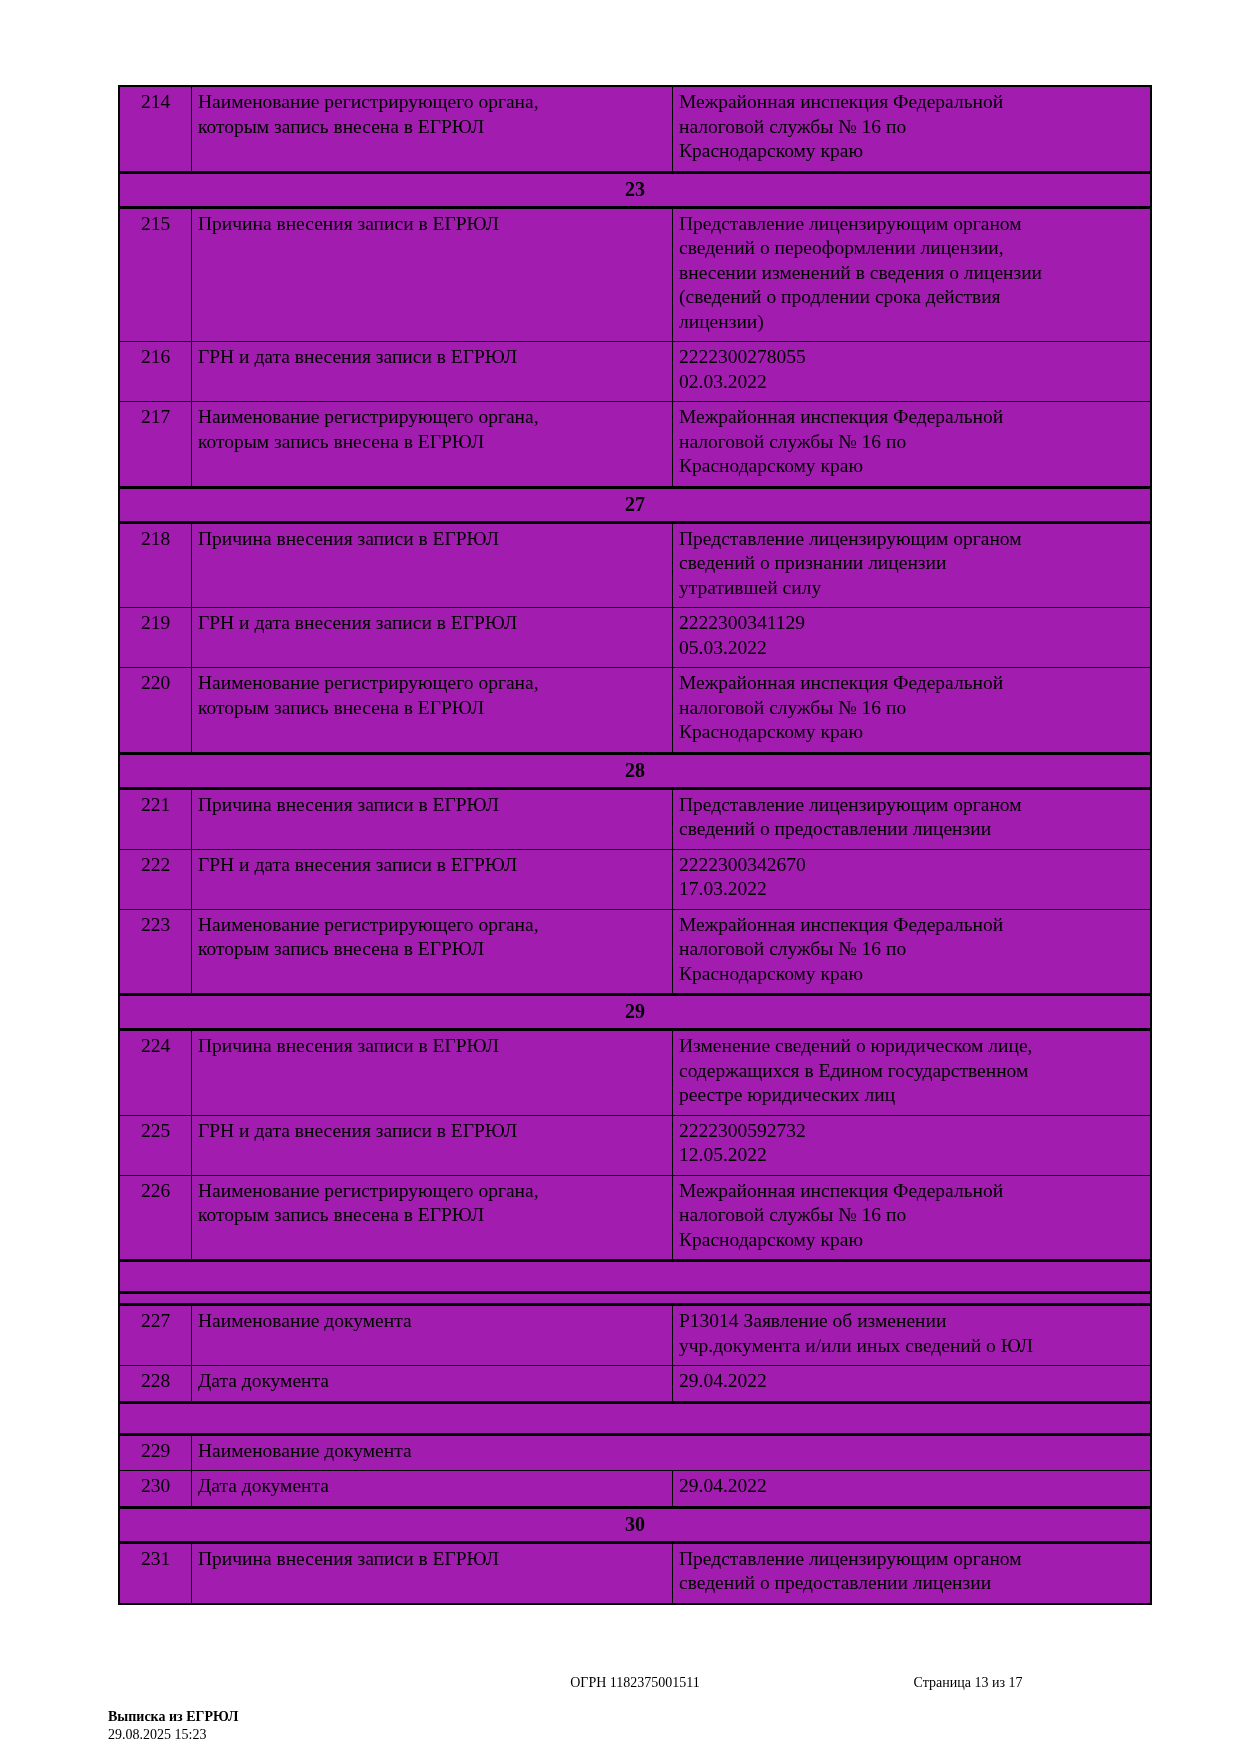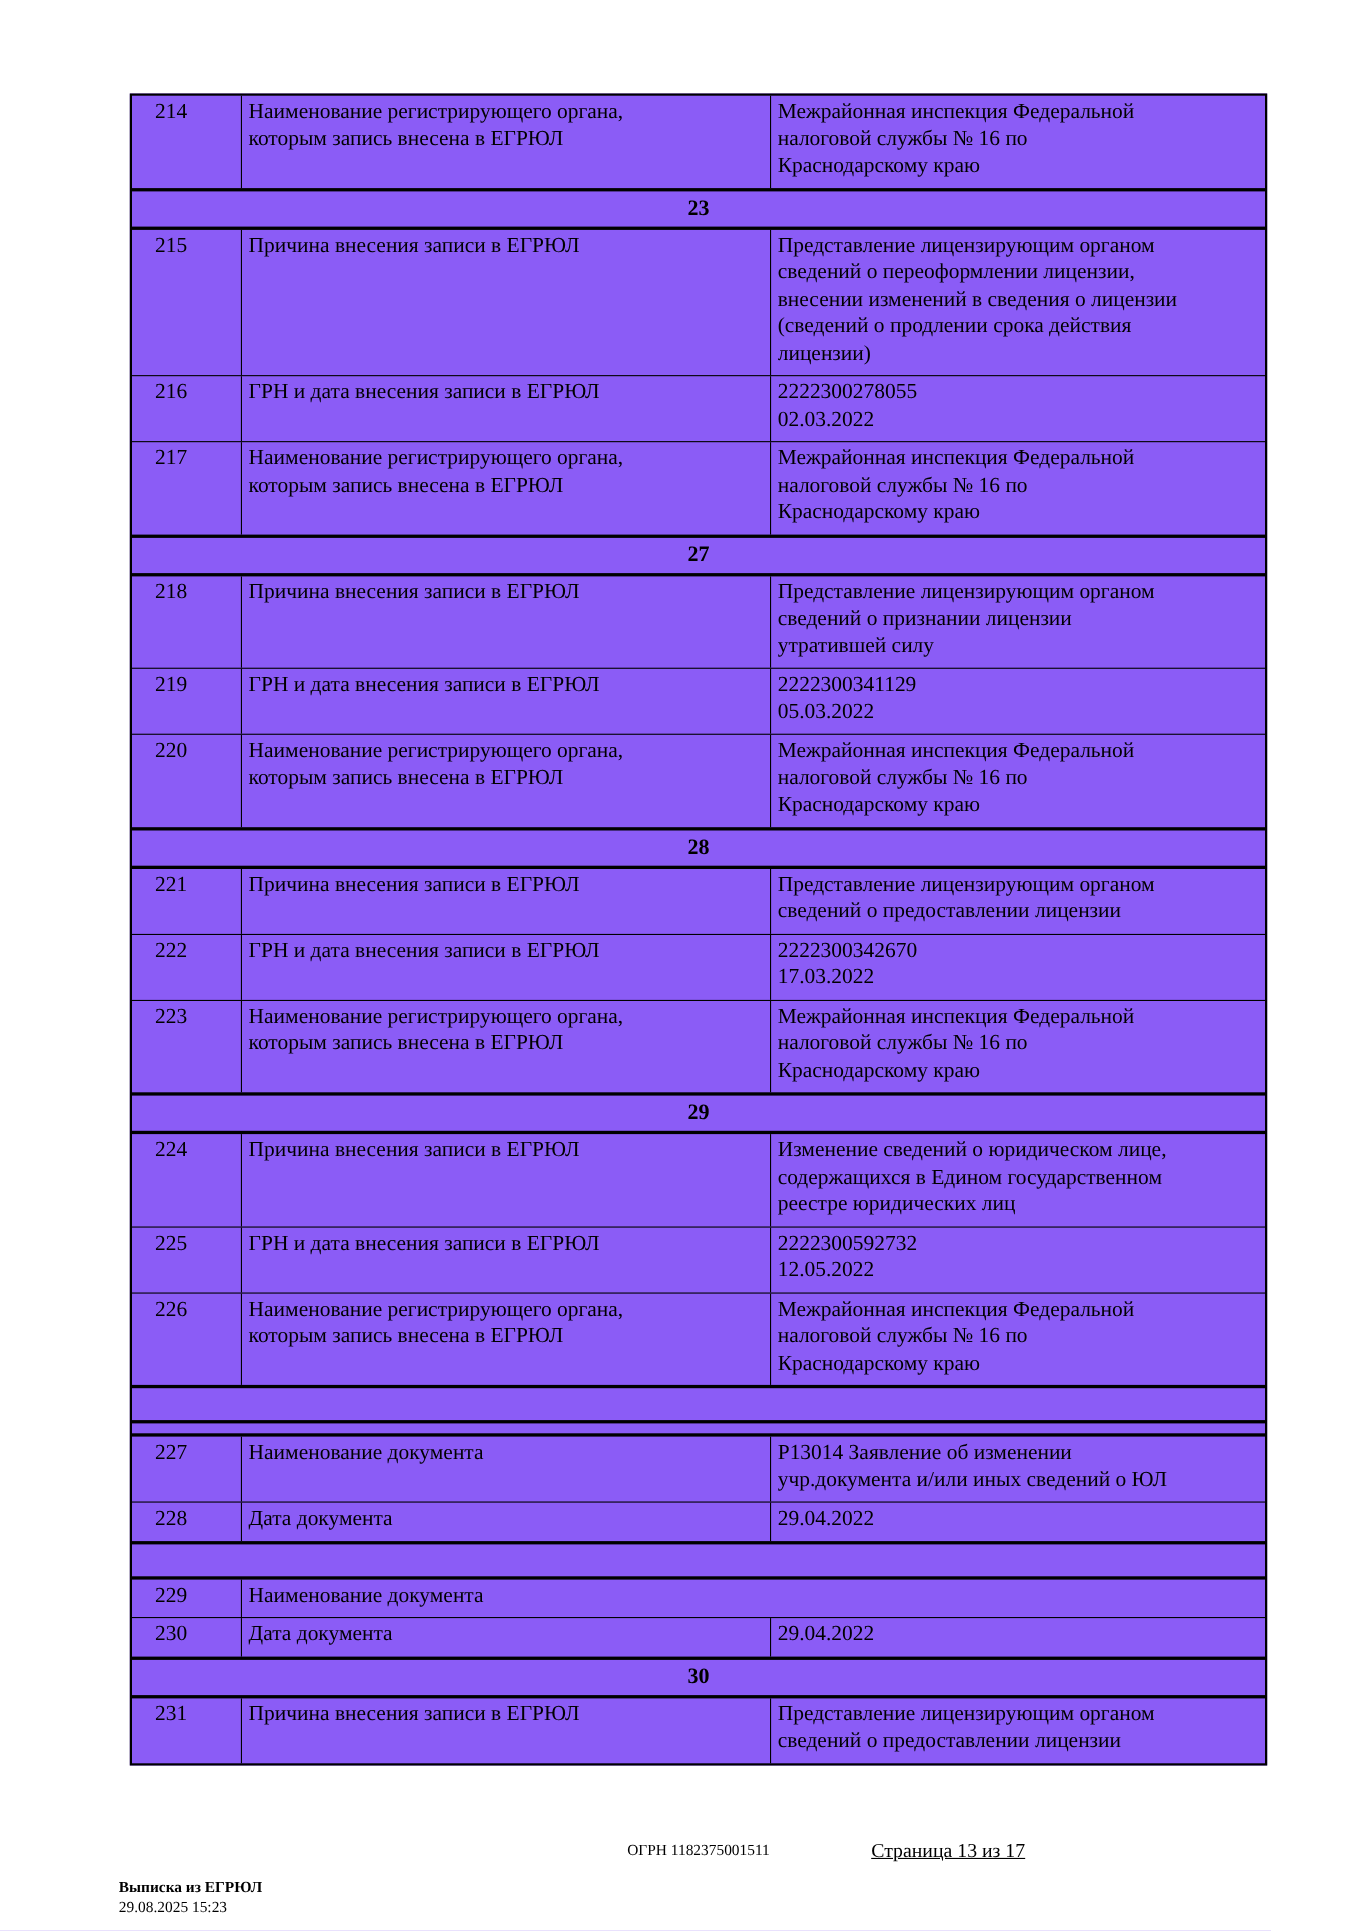--- a/index.html
+++ b/index.html
@@ -19,7 +19,7 @@
     width: 1034px;
     border: 2px solid #000000;
     box-sizing: border-box;
-    background: #8b5cf6;
+    background: #a21caf;
   }
   .row {
     display: grid;

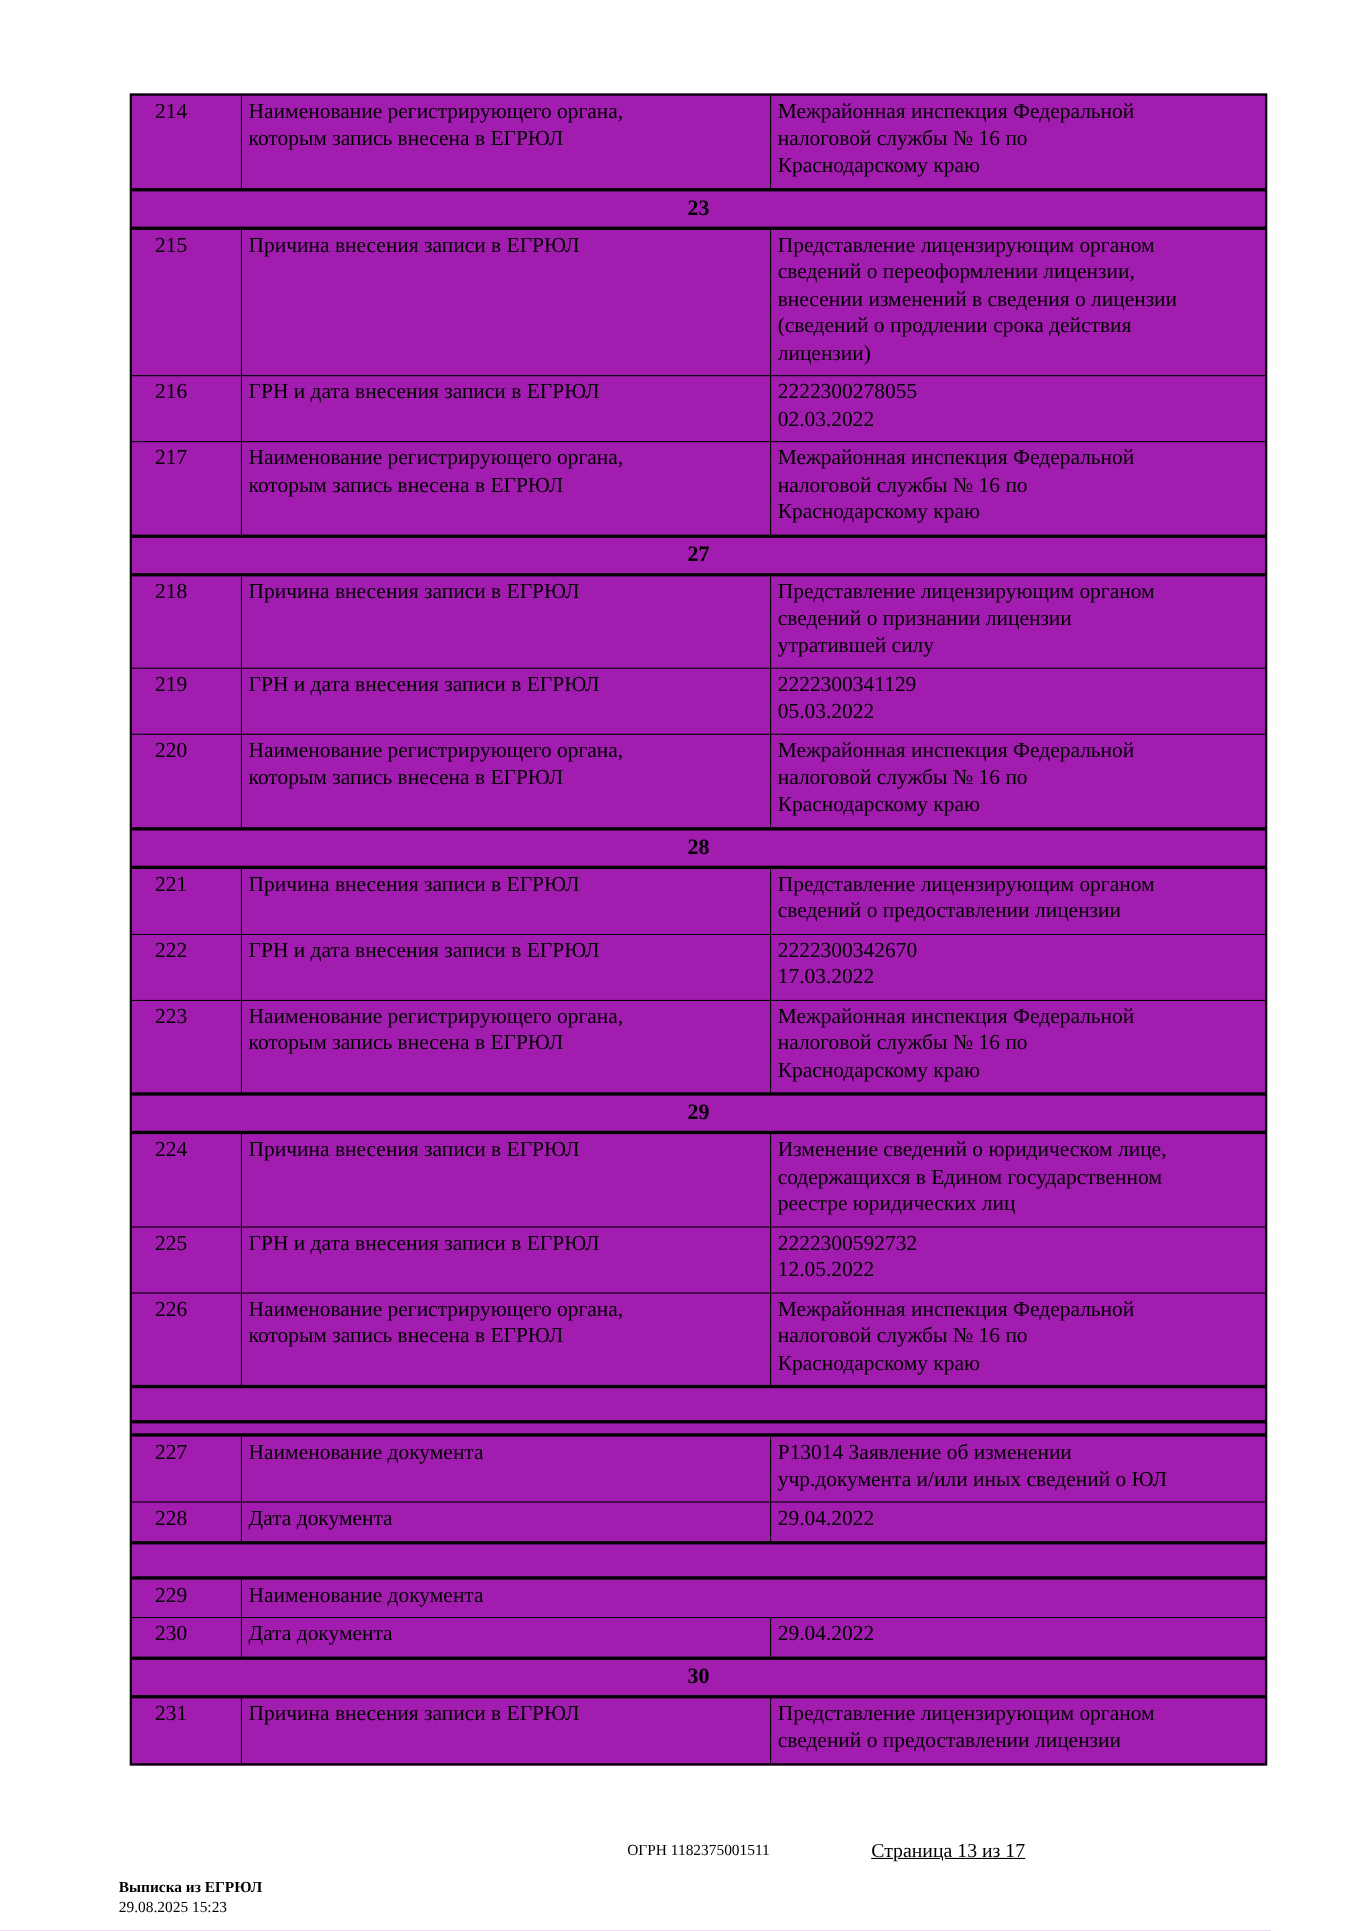--- a/index.html
+++ b/index.html
@@ -58,7 +58,6 @@
     padding: 3px 6px 7px 6px;
     white-space: pre-line;
     border-left: 1px solid #000000;
-    margin-left: 28px;
   }
   .footer-left {
     position: absolute;

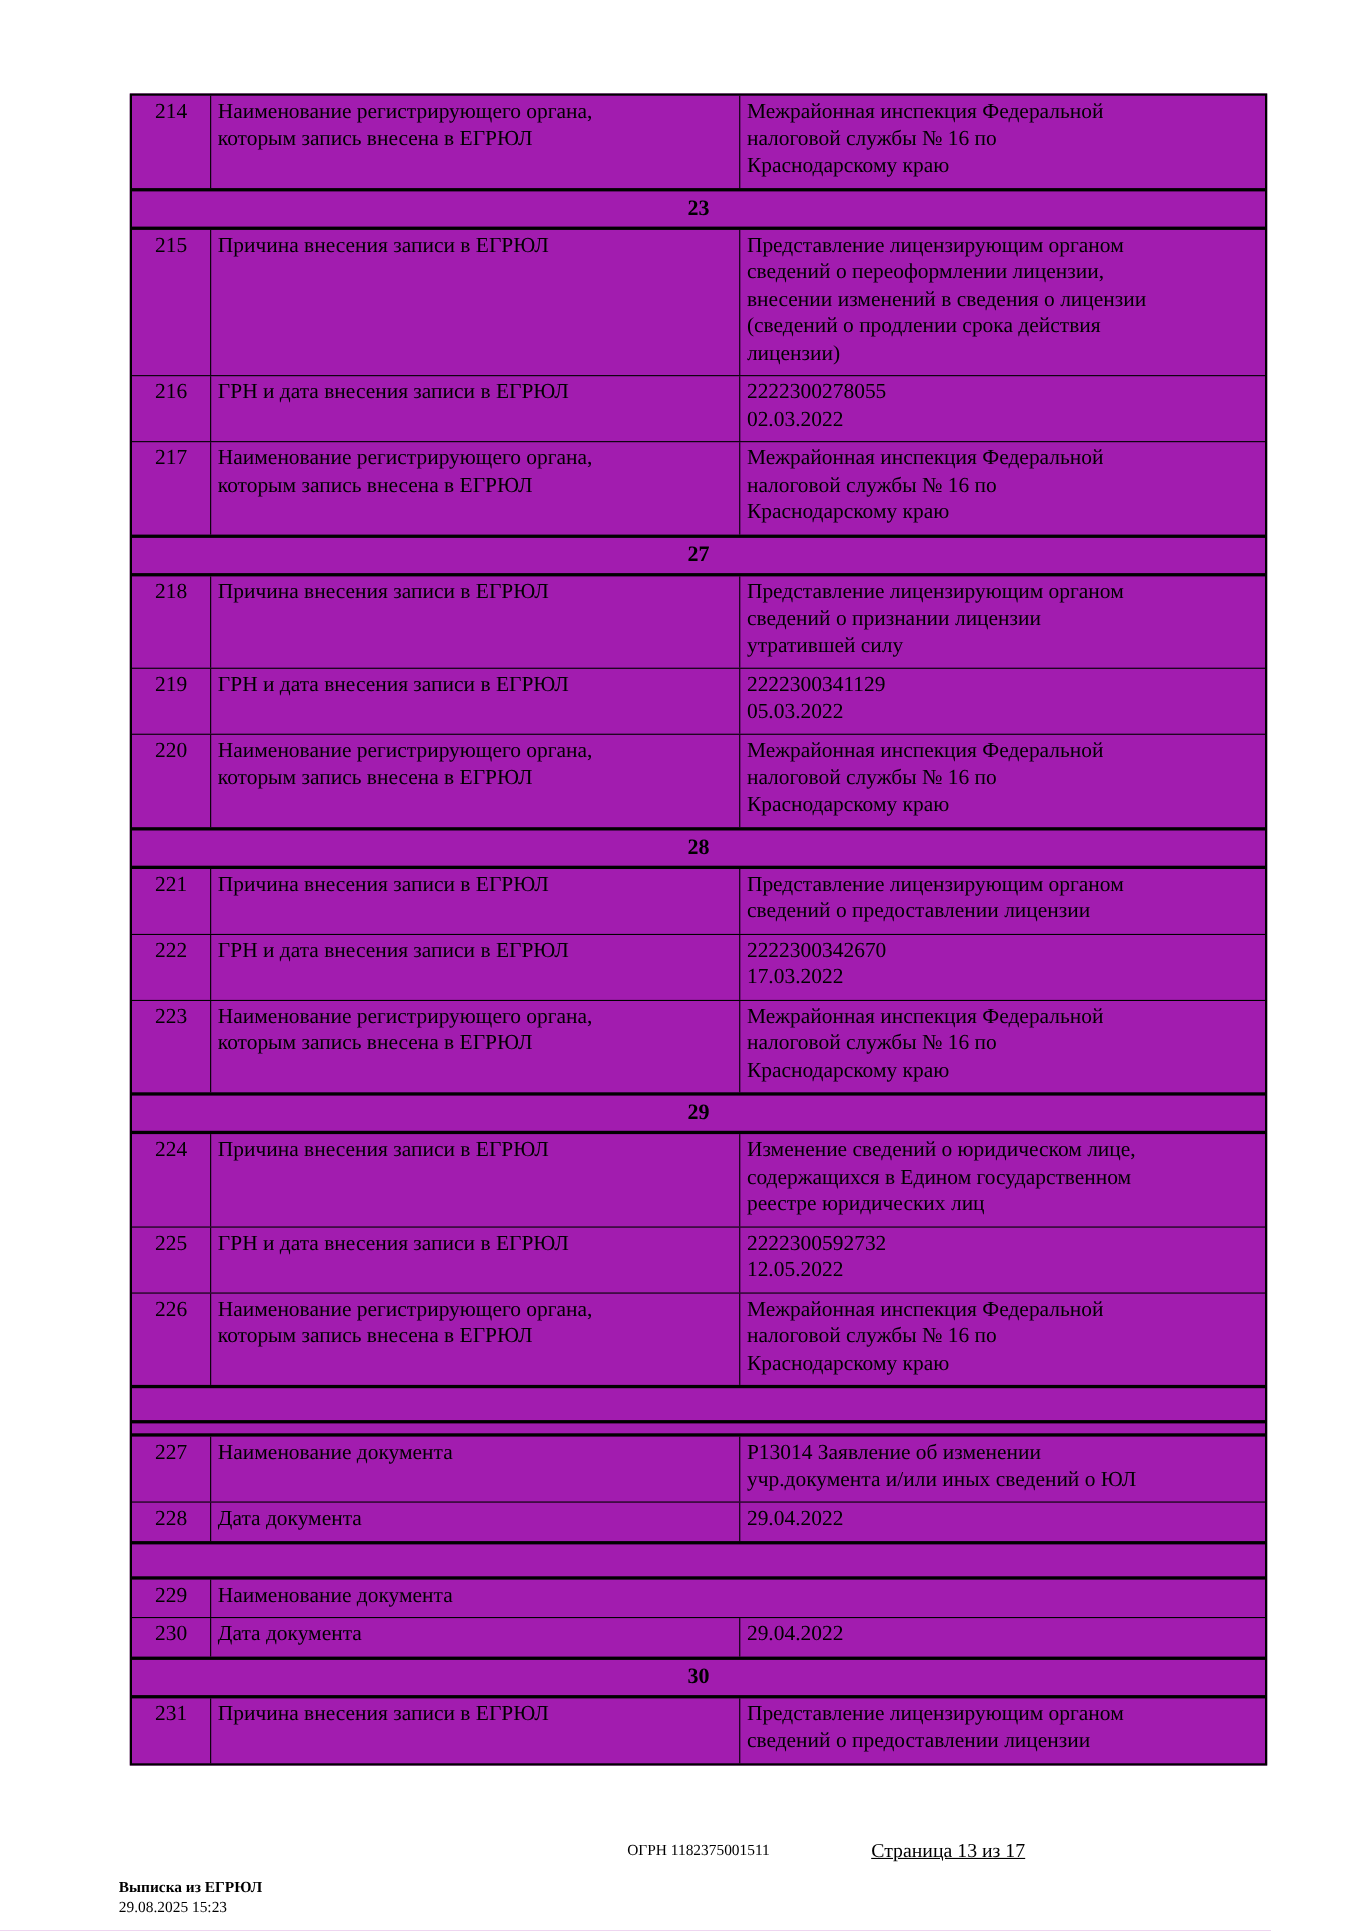--- a/index.html
+++ b/index.html
@@ -81,10 +81,9 @@
     left: 792px;
     width: 352px;
     top: 1674px;
-    text-align: left;
-    font-size: 18px;
+    text-align: center;
+    font-size: 14px;
     line-height: 17.5px;
-    text-decoration: underline;
   }
 </style>
 </head>

